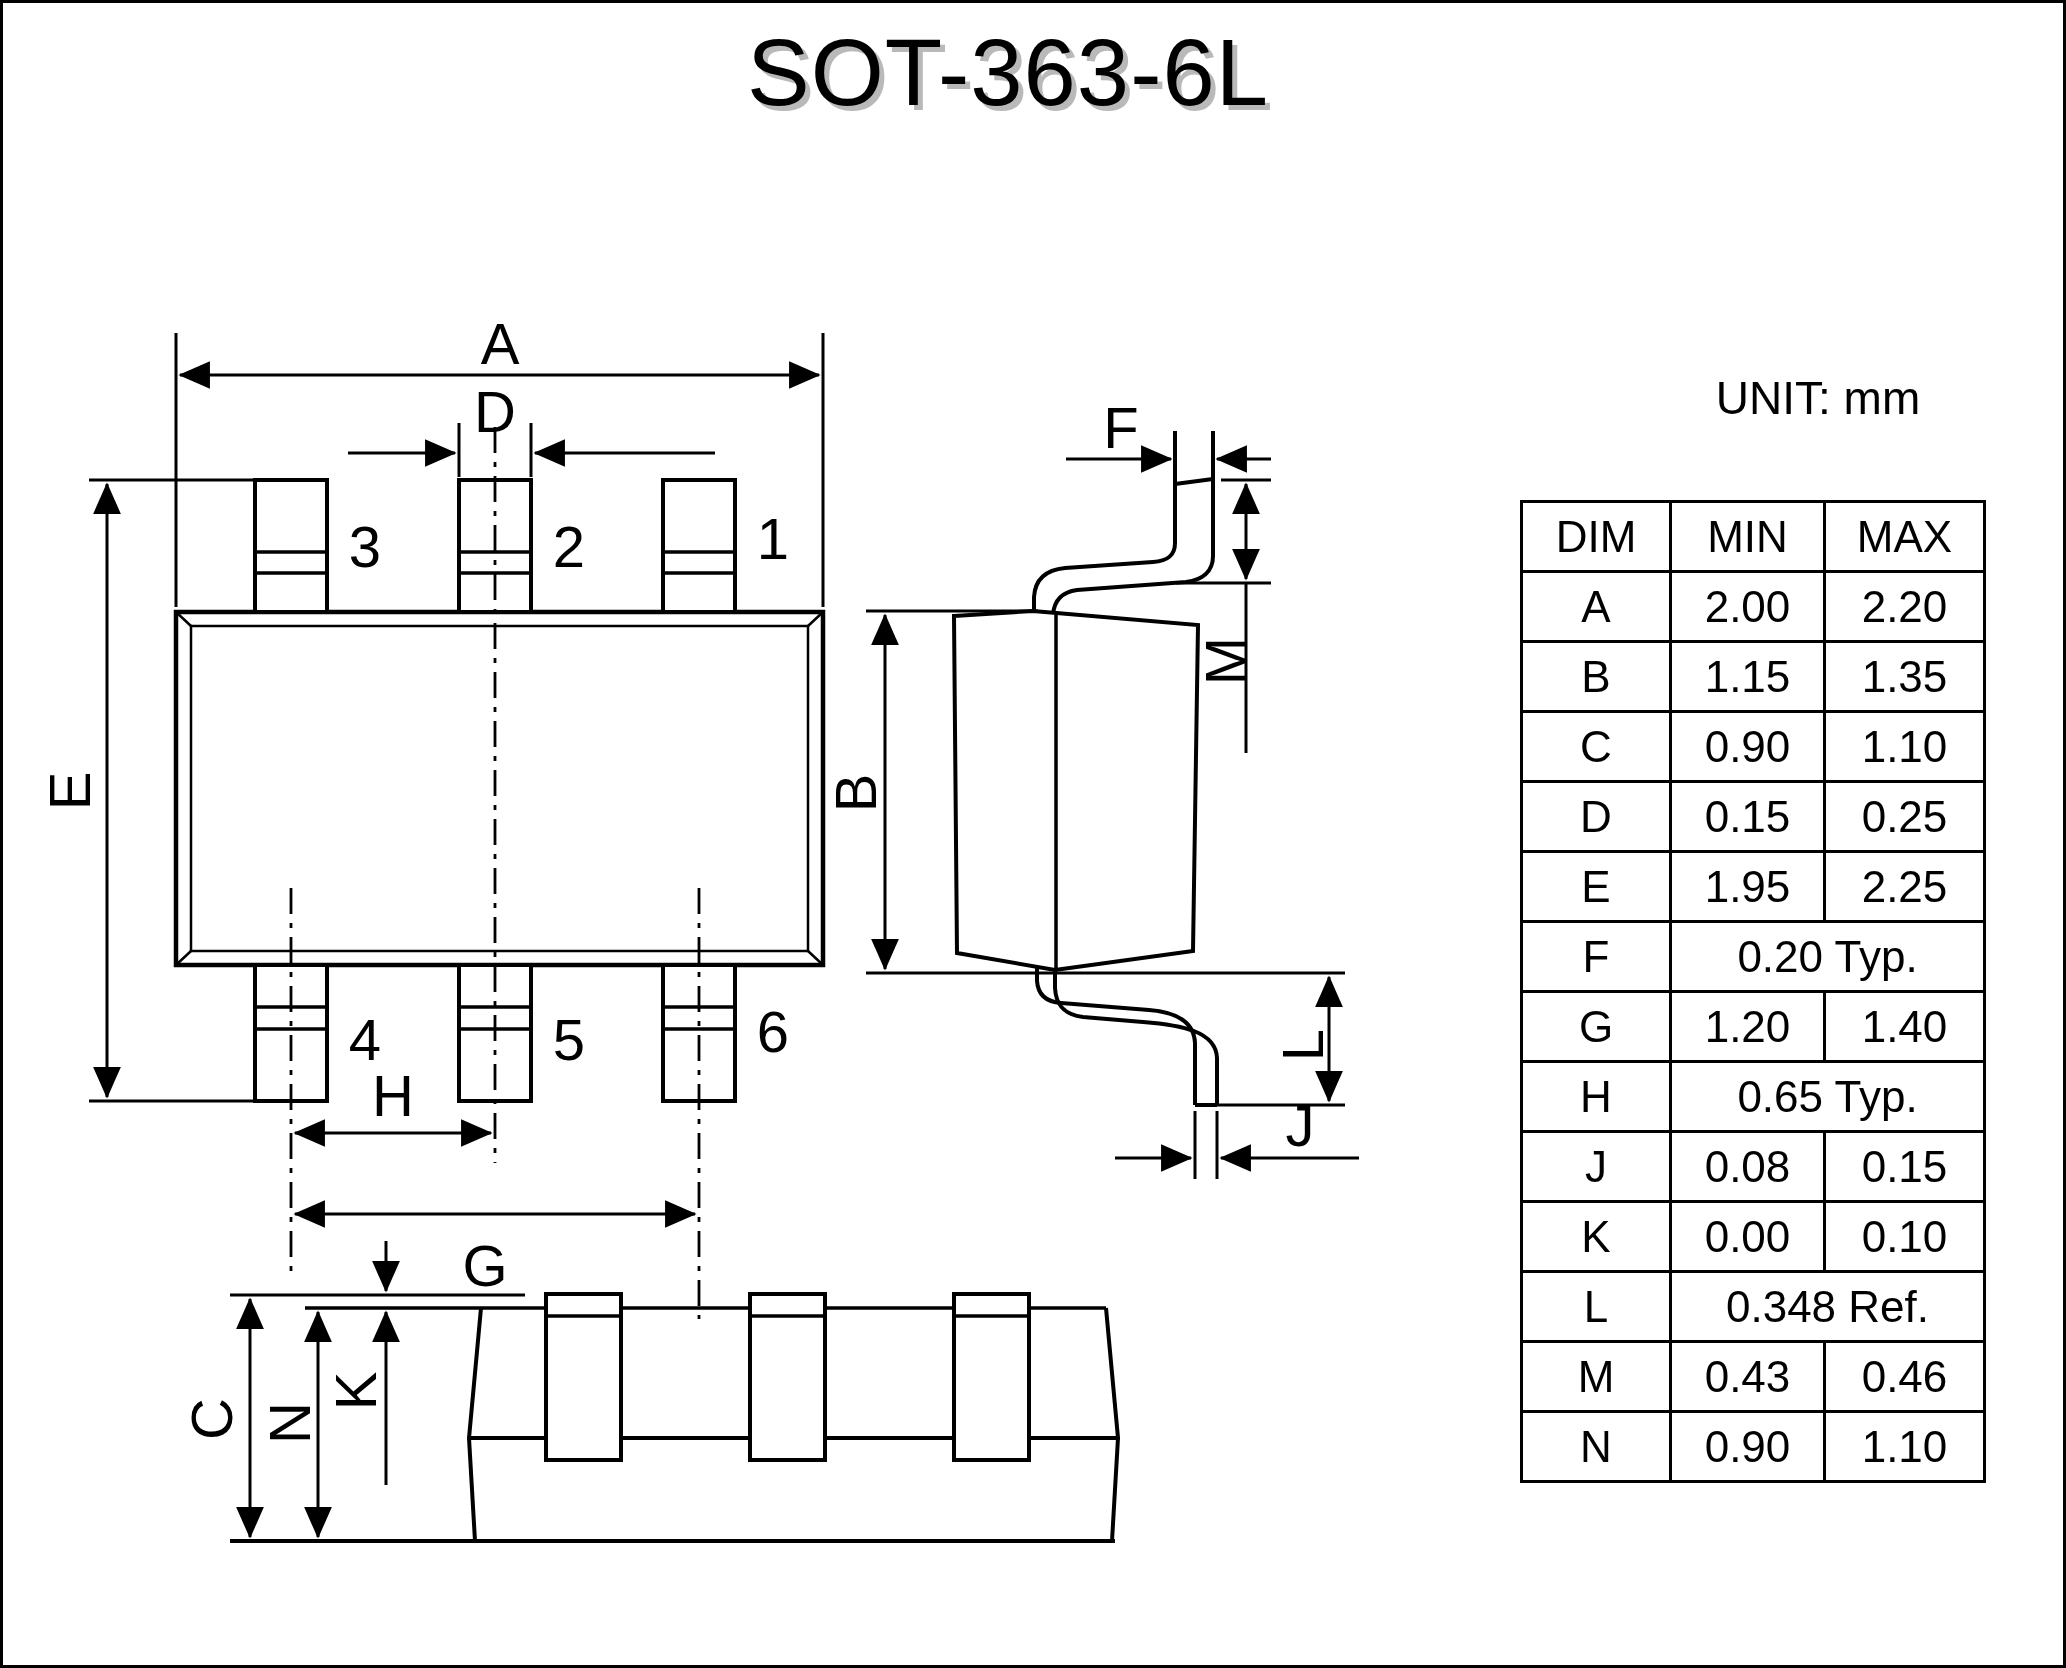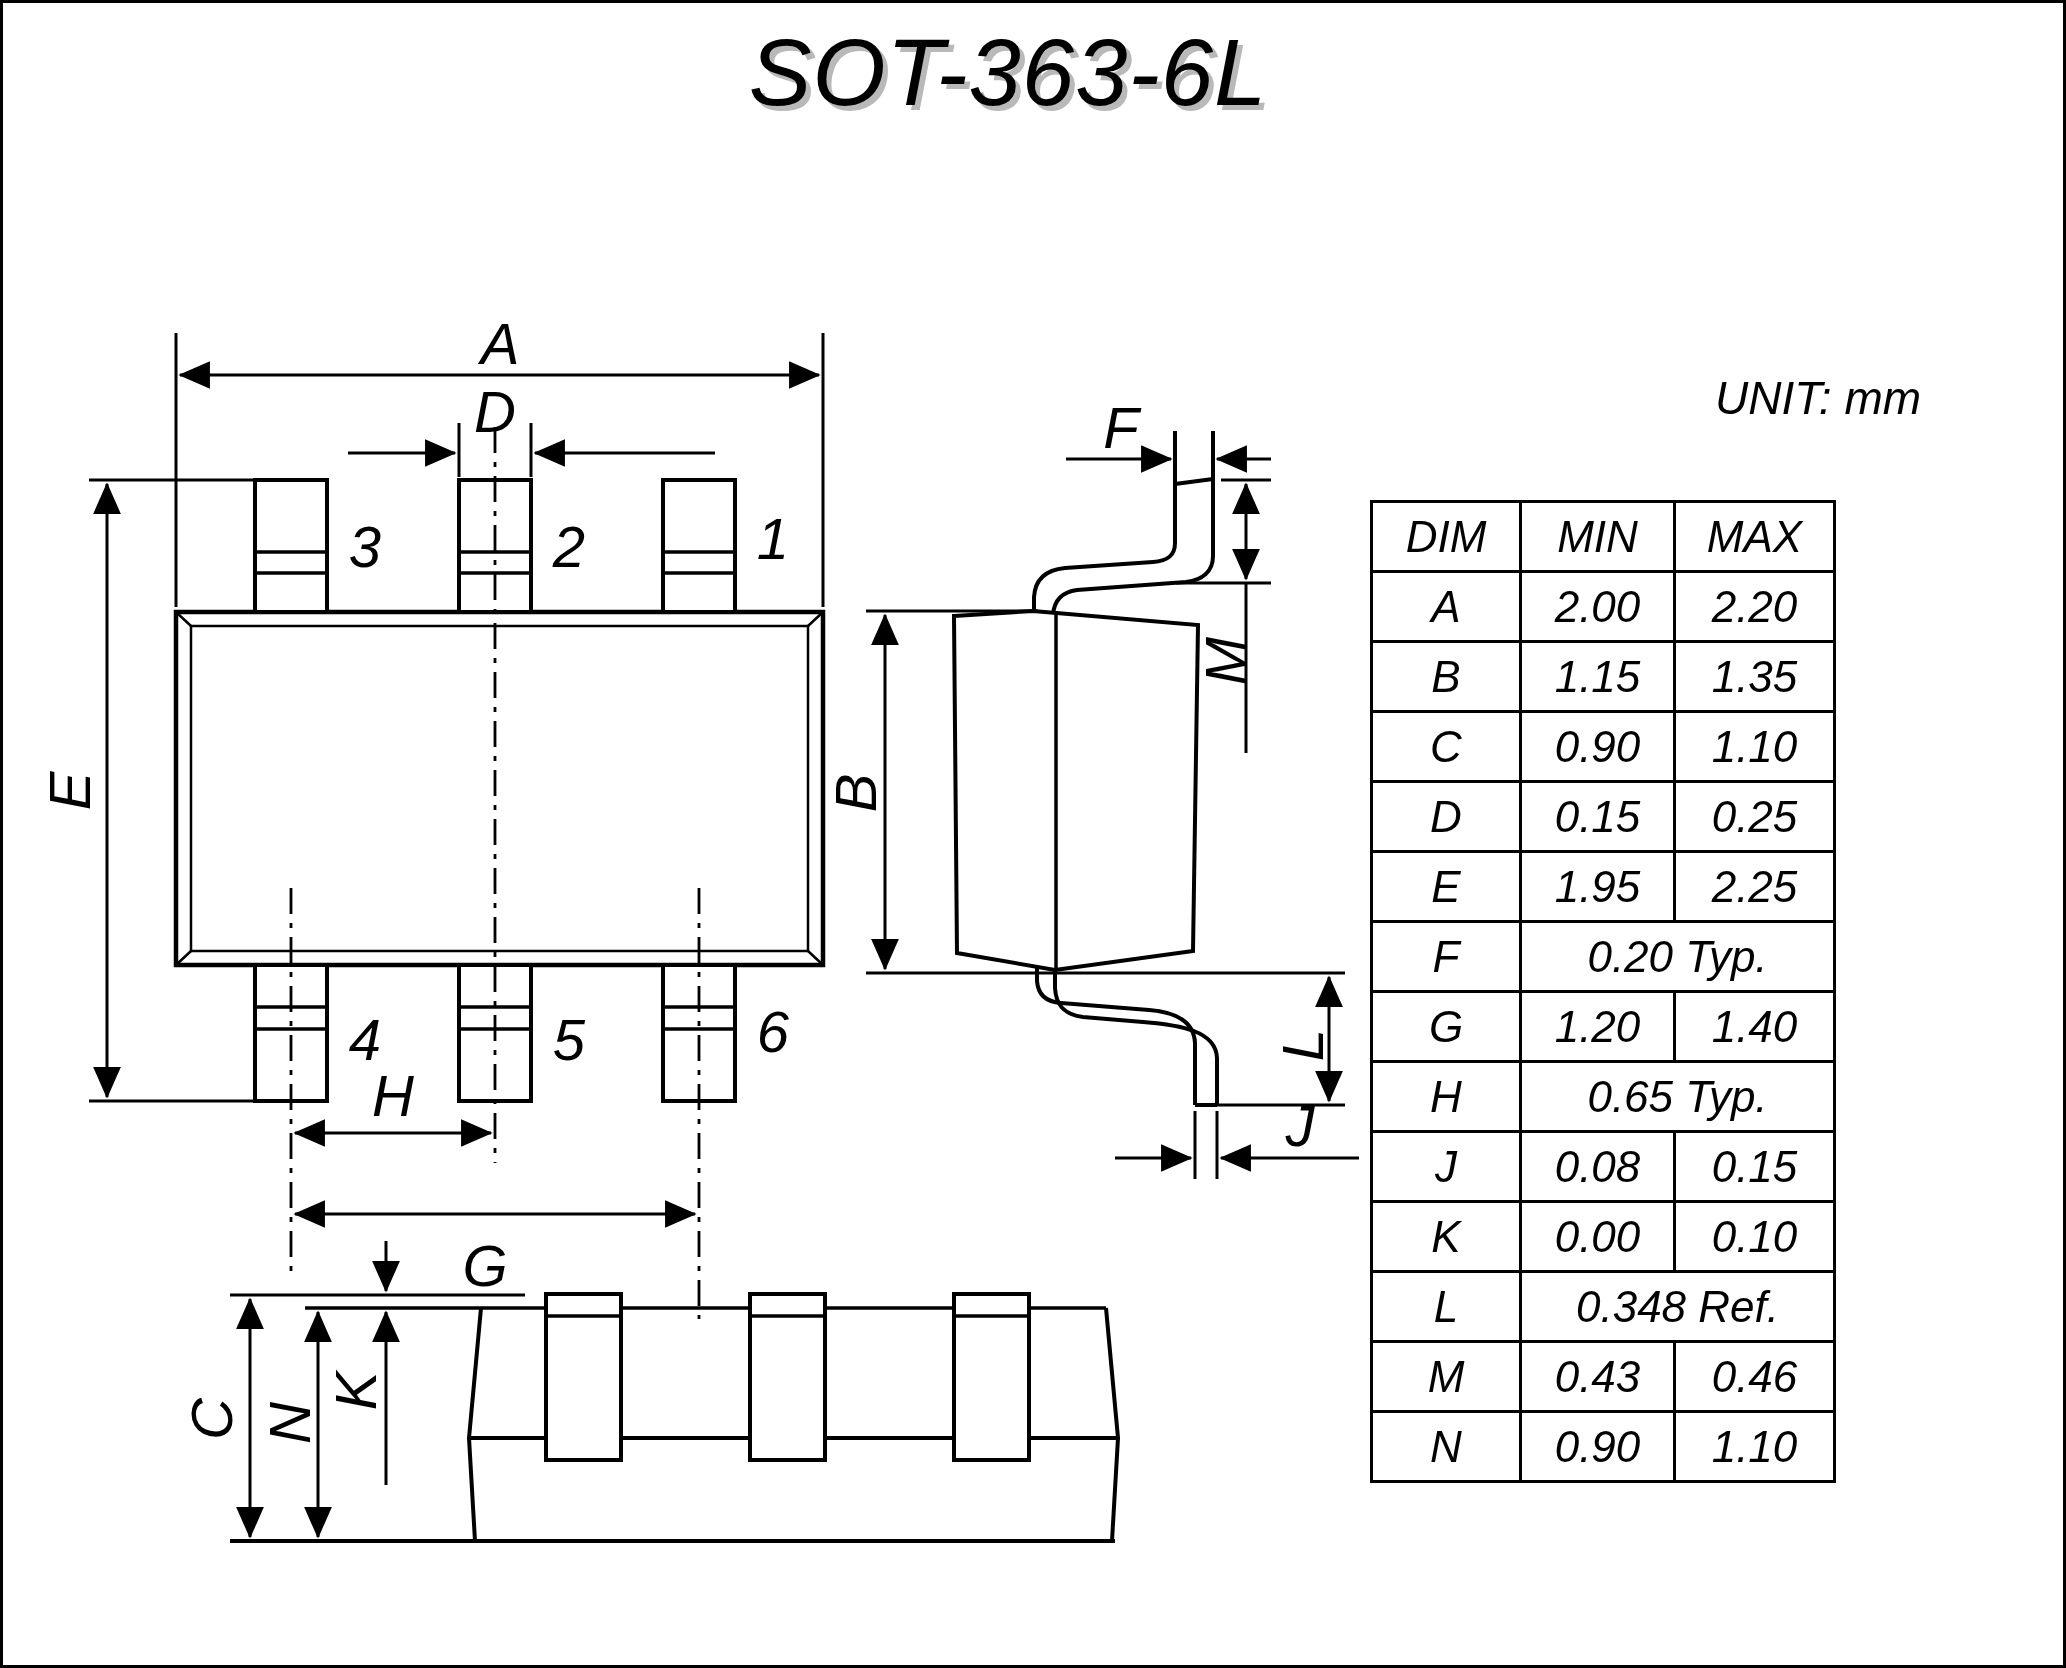--- a/index.html
+++ b/index.html
@@ -14,7 +14,6 @@
     position:absolute; inset:0;
     border:3px solid #000;
     background:#fff;
-    font-style:italic;
   }
   .title {
     position:absolute; left:555px; top:16px; width:900px;

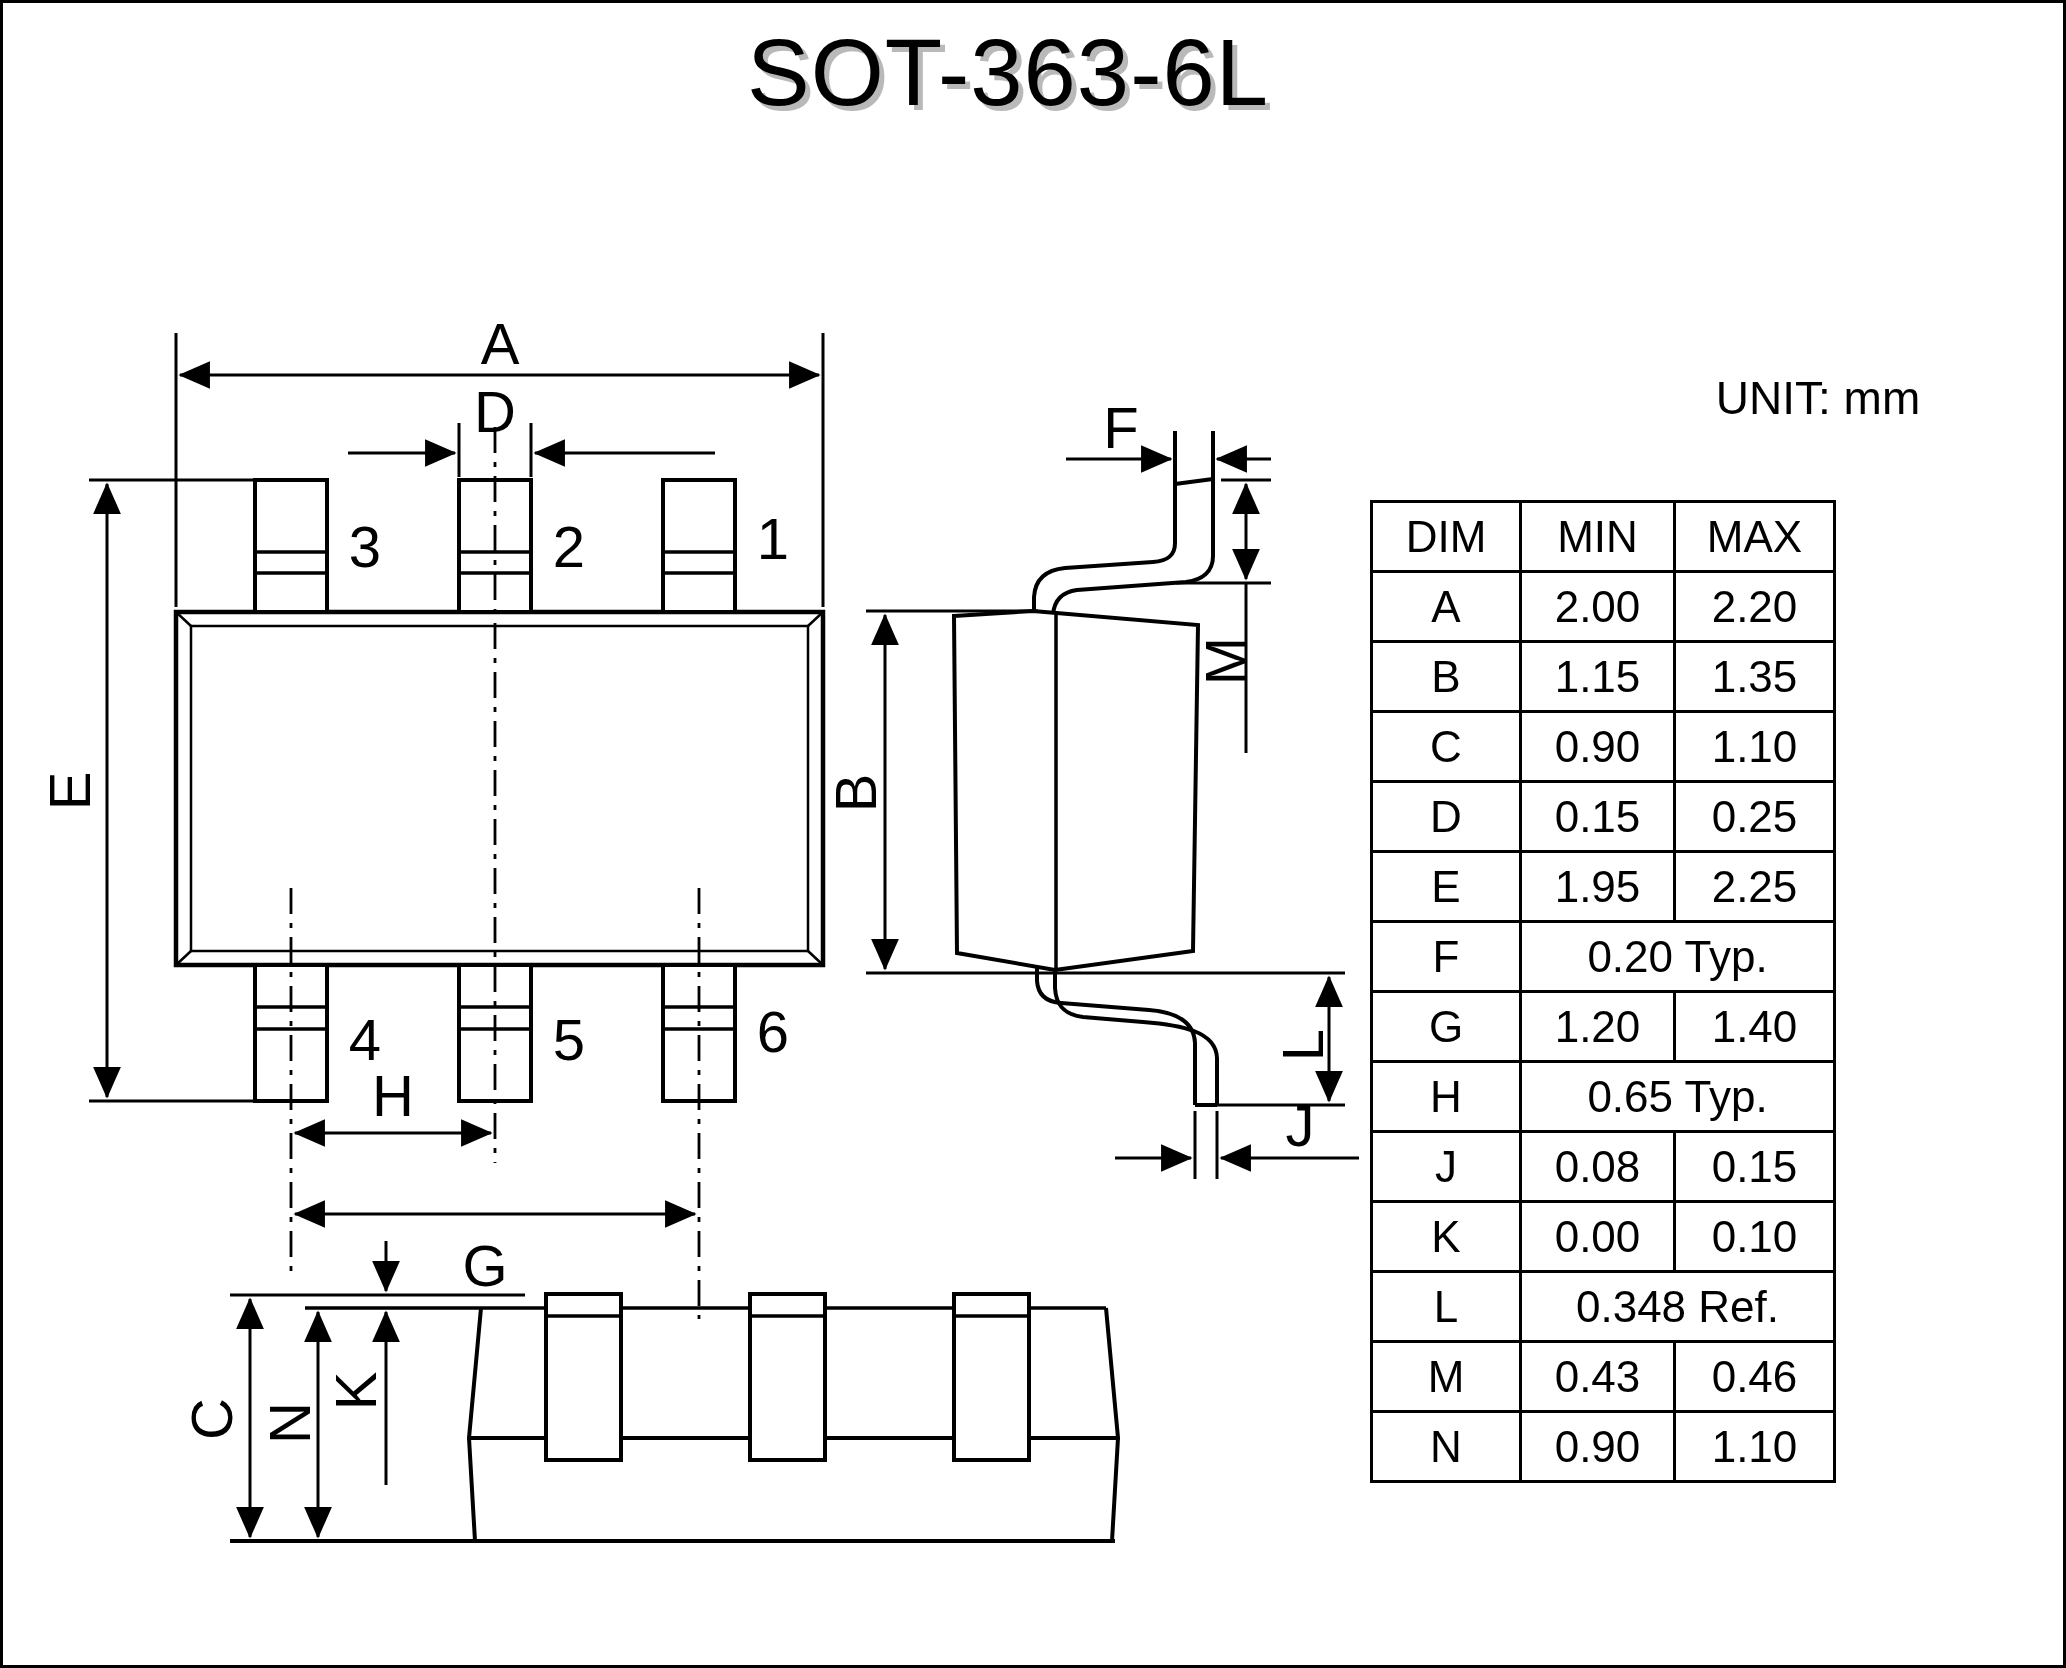--- a/index.html
+++ b/index.html
@@ -32,7 +32,7 @@
   svg.drawing { position:absolute; left:0; top:0; }
 
   
-  .dim-table-wrap { position:absolute; left:1367px; top:497px; }
+  .dim-table-wrap { position:absolute; left:1517px; top:497px; }
   table.dim-table {
     border-collapse:collapse;
     table-layout:fixed;

